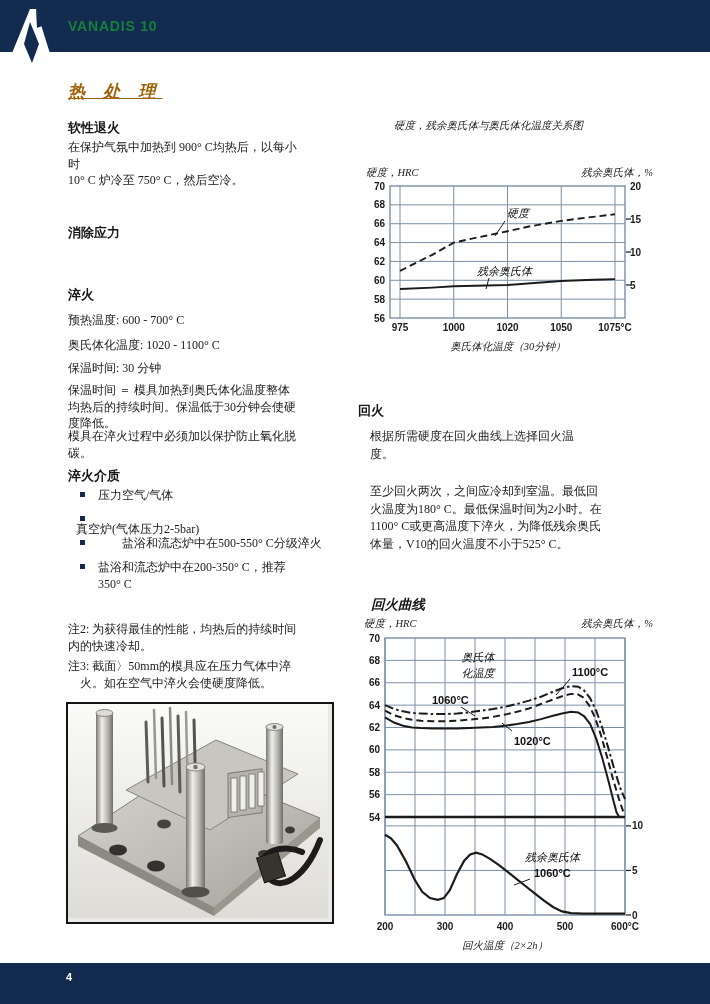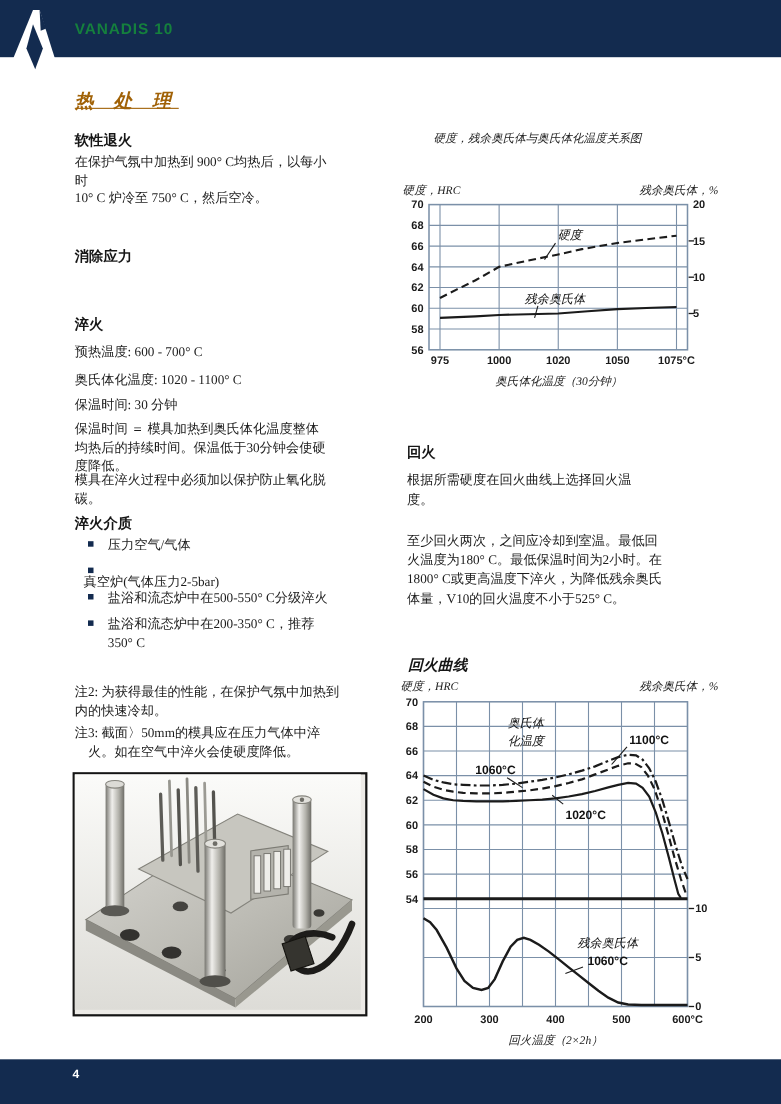--- a/index.html
+++ b/index.html
@@ -213,7 +213,7 @@
       <line x1="127" y1="114" x2="124" y2="125" stroke="#1b1b1b" stroke-width="1"></line>
     </svg>
 
-  <div class="h-sec" style="left:370px;top:402px;font-family:Liberation Mono, monospace;">回火</div>
+  <div class="h-sec" style="left:358px;top:402px;font-family:Liberation Mono, monospace;">回火</div>
   <div class="para" style="left:370px;top:428px;width:288px;line-height:17.5px;">根据所需硬度在回火曲线上选择回火温
 度。</div>
   <div class="para" style="left:370px;top:483px;width:288px;line-height:17.5px;">至少回火两次，之间应冷却到室温。最低回

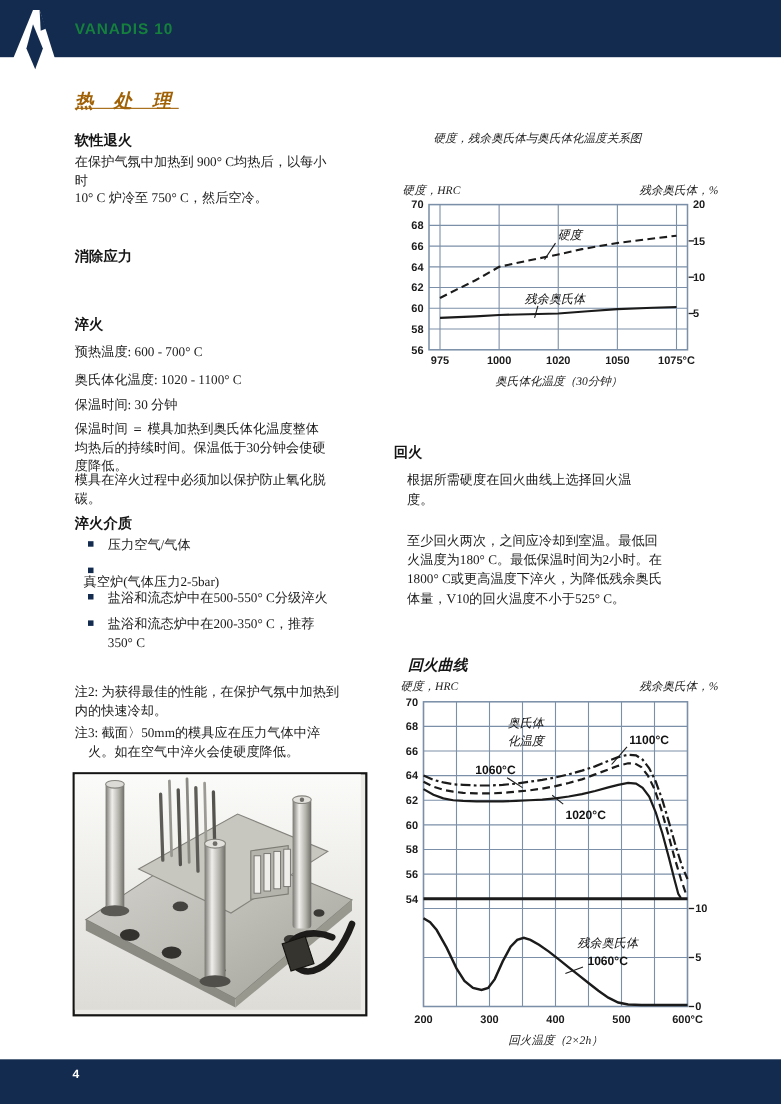--- a/index.html
+++ b/index.html
@@ -218,7 +218,7 @@
 度。</div>
   <div class="para" style="left:370px;top:483px;width:288px;line-height:17.5px;">至少回火两次，之间应冷却到室温。最低回
 火温度为180° C。最低保温时间为2小时。在
-1800° C或更高温度下淬火，为降低残余奥氏
+1100° C或更高温度下淬火，为降低残余奥氏
 体量，V10的回火温度不小于525° C。</div>
 
   <div class="h-kai" style="left:371px;top:596px;">回火曲线</div>

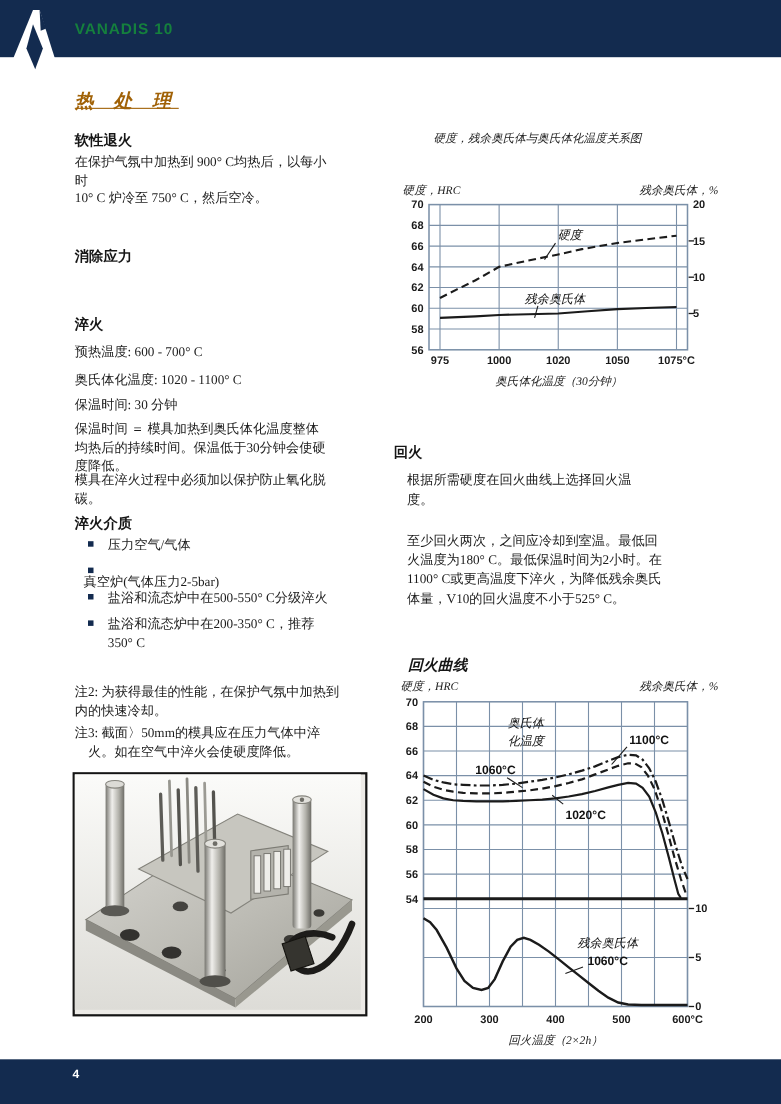--- a/index.html
+++ b/index.html
@@ -77,7 +77,7 @@
     <span class="bullet-sq"></span>
     <span class="bullet-txt">真空炉(气体压力2-5bar)</span>
   </div>
-  <div class="bullet-item" style="top:535px;">
+  <div class="bullet-item" style="top:535px;gap:24px;">
     <span class="bullet-sq"></span>
     <span class="bullet-txt">盐浴和流态炉中在500-550° C分级淬火</span>
   </div>

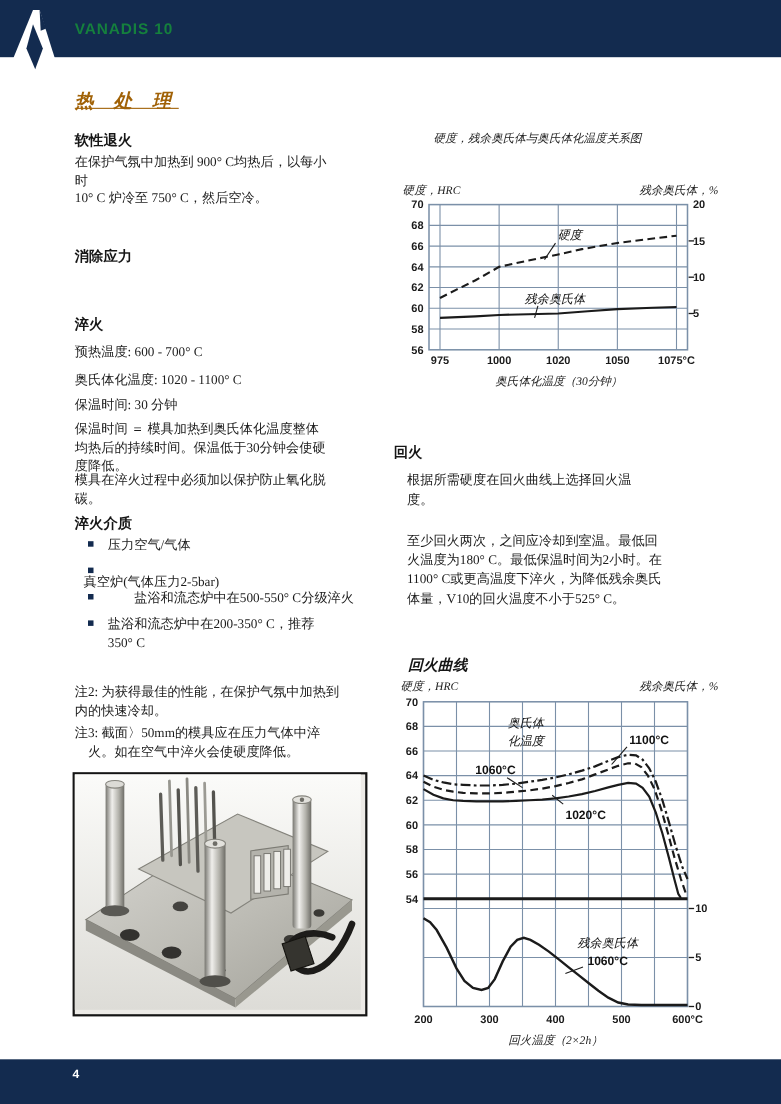--- a/index.html
+++ b/index.html
@@ -87,7 +87,7 @@
 350° C</span>
   </div>
 
-  <div class="para" style="left:68px;top:621px;">注2:  为获得最佳的性能，在保护气氛中加热到
+  <div class="para" style="left:68px;top:621px;">注2:  为获得最佳的性能，均热后的持续时间
 内的快速冷却。</div>
   <div class="para" style="left:68px;top:658px;">注3:   截面〉50mm的模具应在压力气体中淬
 　火。如在空气中淬火会使硬度降低。</div>

